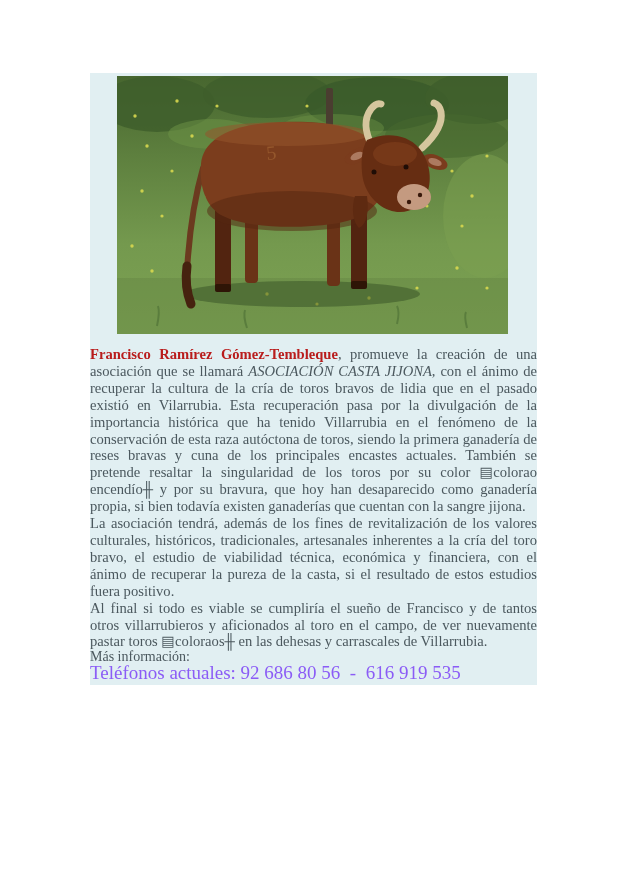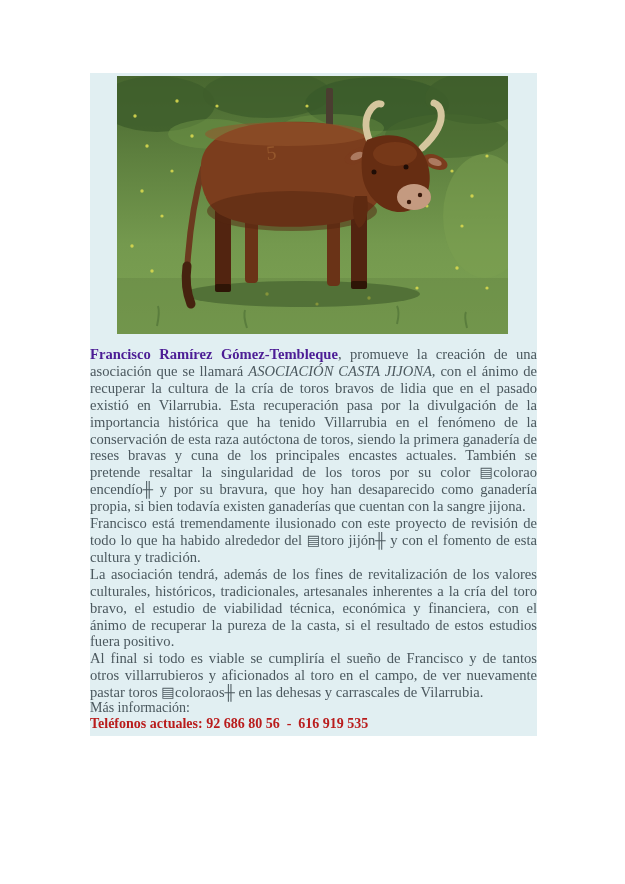--- a/index.html
+++ b/index.html
@@ -35,7 +35,7 @@
     text-align: justify;
   }
   .article p { margin: 0; }
-  .lead-bold { font-weight: bold; color: #4c1d95; }
+  .lead-bold { font-weight: bold; color: #b91c1c; }
   .assoc-italic { font-style: italic; margin-top: 40px; }
   .more-info {
     font-size: 14px;

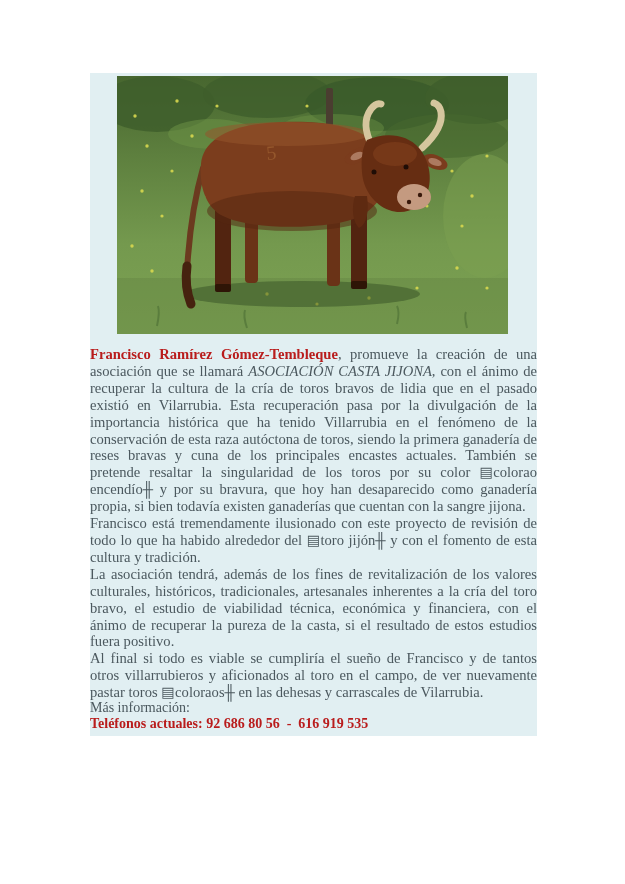--- a/index.html
+++ b/index.html
@@ -162,7 +162,6 @@
 
     <div class="article">
       <p><span class="lead-bold">Francisco Ramírez Gómez-Tembleque</span><span>, promueve la creación de una asociación que se llamará </span><span class="assoc-italic">ASOCIACIÓN CASTA JIJONA</span><span>, con el ánimo de recuperar la cultura de la cría de toros bravos de lidia que en el pasado existió en Vilarrubia. Esta recuperación pasa por la divulgación de la importancia histórica que ha tenido Villarrubia en el fenómeno de la conservación de esta raza autóctona de toros, siendo la primera ganadería de reses bravas y cuna de los principales encastes actuales. También se pretende resaltar la singularidad de los toros por su color ▤colorao encendío╫ y por su bravura, que hoy han desaparecido como ganadería propia, si bien todavía existen ganaderías que cuentan con la sangre jijona.</span></p>
-      <p>Francisco está tremendamente ilusionado con este proyecto de revisión de todo lo que ha habido alrededor del ▤toro jijón╫ y con el fomento de esta cultura y tradición.</p>
       <p>La asociación tendrá, además de los fines de revitalización de los valores culturales, históricos, tradicionales, artesanales inherentes a la cría del toro bravo, el estudio de viabilidad técnica, económica y financiera, con el ánimo de recuperar la pureza de la casta, si el resultado de estos estudios fuera positivo.</p>
       <p>Al final si todo es viable se cumpliría el sueño de Francisco y de tantos otros villarrubieros y aficionados al toro en el campo, de ver nuevamente pastar toros ▤coloraos╫ en las dehesas y carrascales de Vilarrubia.</p>
       <p class="more-info">Más información:</p>

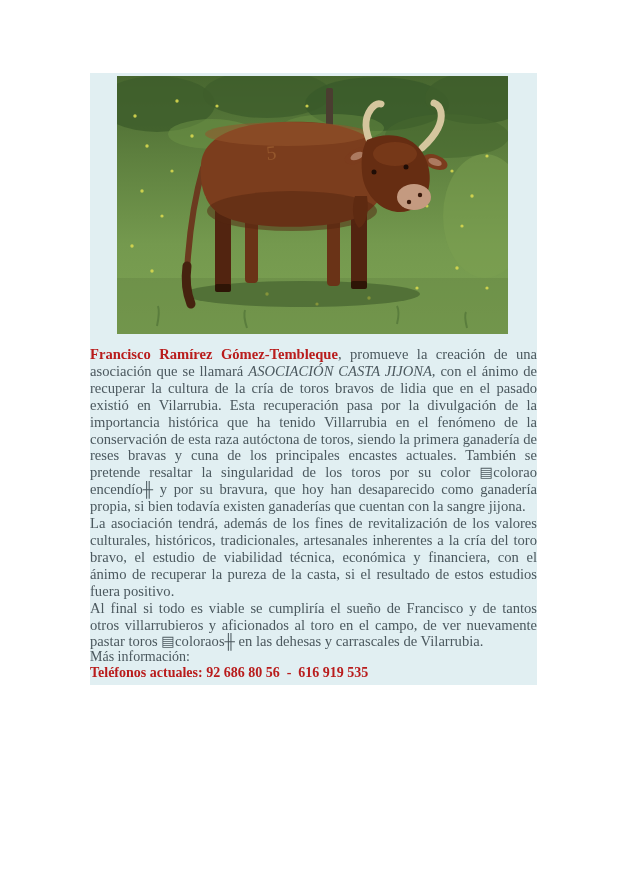--- a/index.html
+++ b/index.html
@@ -163,7 +163,7 @@
     <div class="article">
       <p><span class="lead-bold">Francisco Ramírez Gómez-Tembleque</span><span>, promueve la creación de una asociación que se llamará </span><span class="assoc-italic">ASOCIACIÓN CASTA JIJONA</span><span>, con el ánimo de recuperar la cultura de la cría de toros bravos de lidia que en el pasado existió en Vilarrubia. Esta recuperación pasa por la divulgación de la importancia histórica que ha tenido Villarrubia en el fenómeno de la conservación de esta raza autóctona de toros, siendo la primera ganadería de reses bravas y cuna de los principales encastes actuales. También se pretende resaltar la singularidad de los toros por su color ▤colorao encendío╫ y por su bravura, que hoy han desaparecido como ganadería propia, si bien todavía existen ganaderías que cuentan con la sangre jijona.</span></p>
       <p>La asociación tendrá, además de los fines de revitalización de los valores culturales, históricos, tradicionales, artesanales inherentes a la cría del toro bravo, el estudio de viabilidad técnica, económica y financiera, con el ánimo de recuperar la pureza de la casta, si el resultado de estos estudios fuera positivo.</p>
-      <p>Al final si todo es viable se cumpliría el sueño de Francisco y de tantos otros villarrubieros y aficionados al toro en el campo, de ver nuevamente pastar toros ▤coloraos╫ en las dehesas y carrascales de Vilarrubia.</p>
+      <p>Al final si todo es viable se cumpliría el sueño de Francisco y de tantos otros villarrubieros y aficionados al toro en el campo, de ver nuevamente pastar toros ▤coloraos╫ en las dehesas y carrascales de Villarrubia.</p>
       <p class="more-info">Más información:</p>
       <p class="phones"><span>Teléfonos actuales:</span> <span>92 686 80 56 - 616 919 535</span></p>
     </div>

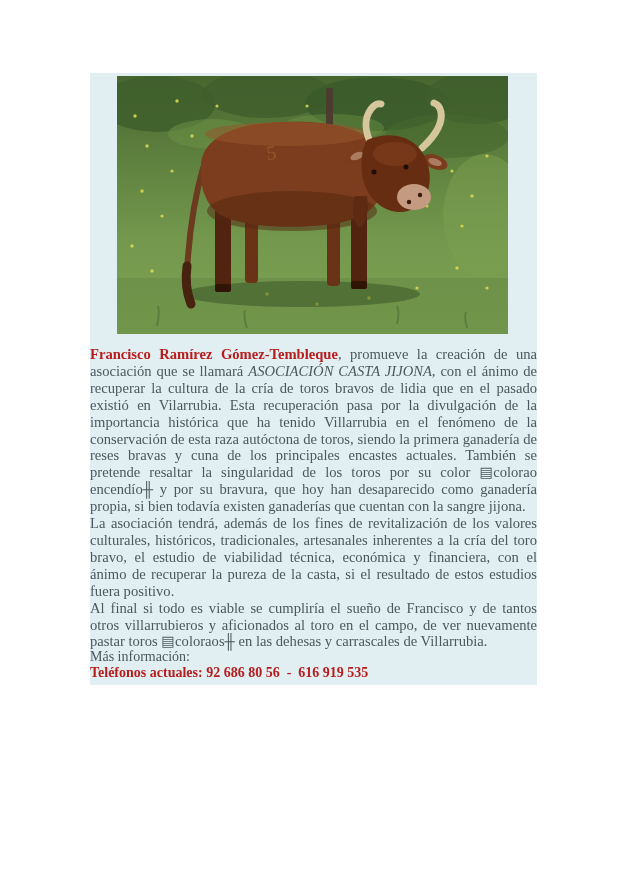--- a/index.html
+++ b/index.html
@@ -44,10 +44,10 @@
     margin-top: 2px;
   }
   .phones {
-    font-size: 14px;
+    font-size: 19px;
     line-height: 17px;
-    font-weight: bold;
-    color: #b91c1c;
+    font-weight: normal;
+    color: #8b5cf6;
     text-align: left;
   }
 </style>

